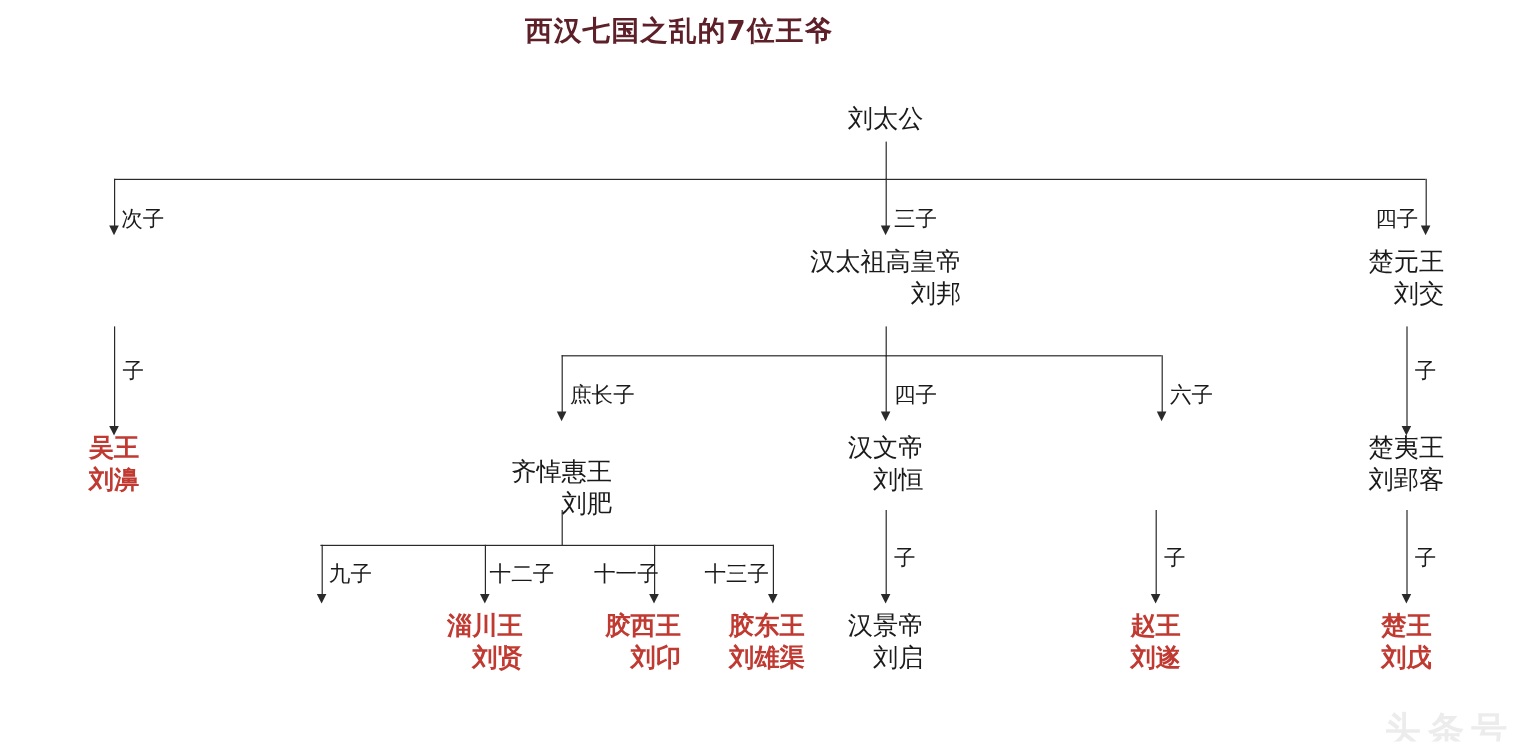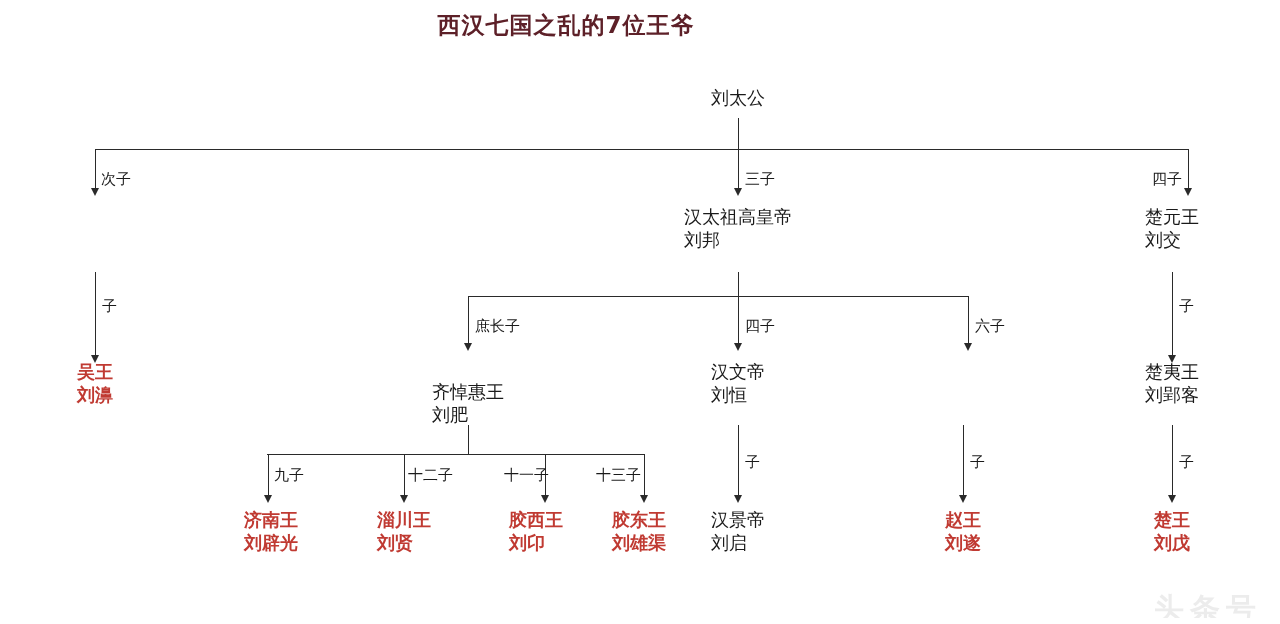--- a/index.html
+++ b/index.html
@@ -33,9 +33,9 @@
   
   .node {
     position: absolute;
-    text-align: left;
+    text-align: right;
     line-height: 1.28;
-    font-size: 18px;
+    font-size: 21px;
     color: #1a1a1a;
     white-space: nowrap;
     transform: translateX(-50%);

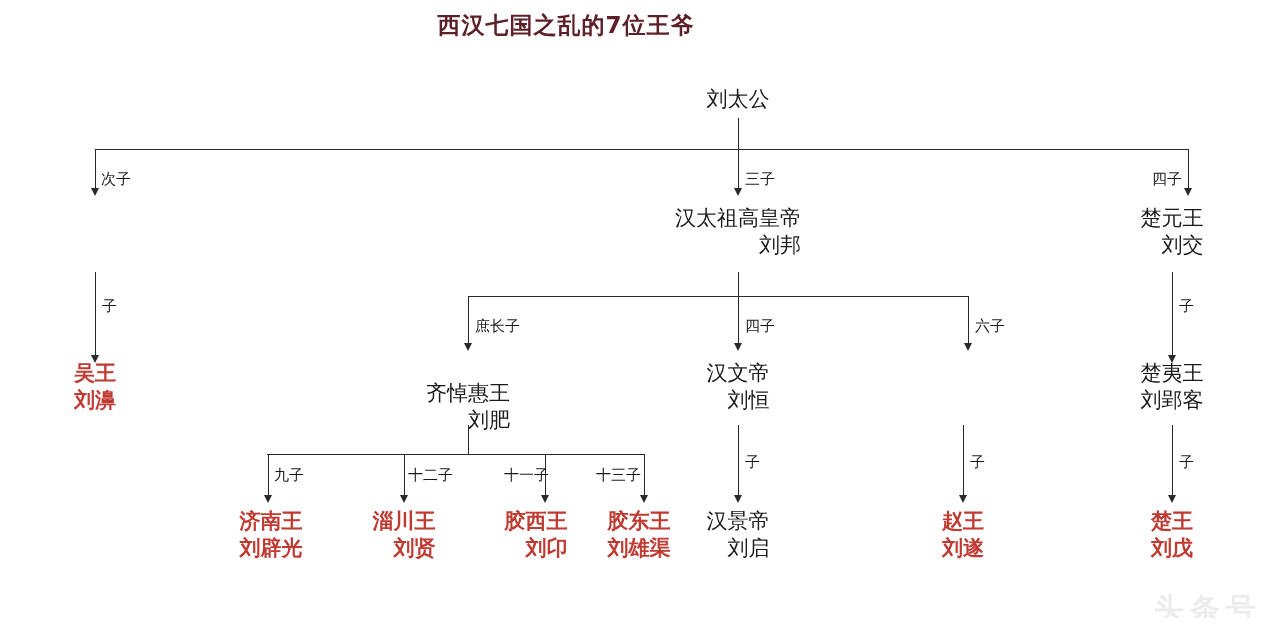--- a/index.html
+++ b/index.html
@@ -73,7 +73,7 @@
   
   .elabel {
     position: absolute;
-    font-size: 15px;
+    font-size: 18px;
     color: #1a1a1a;
     white-space: nowrap;
   }

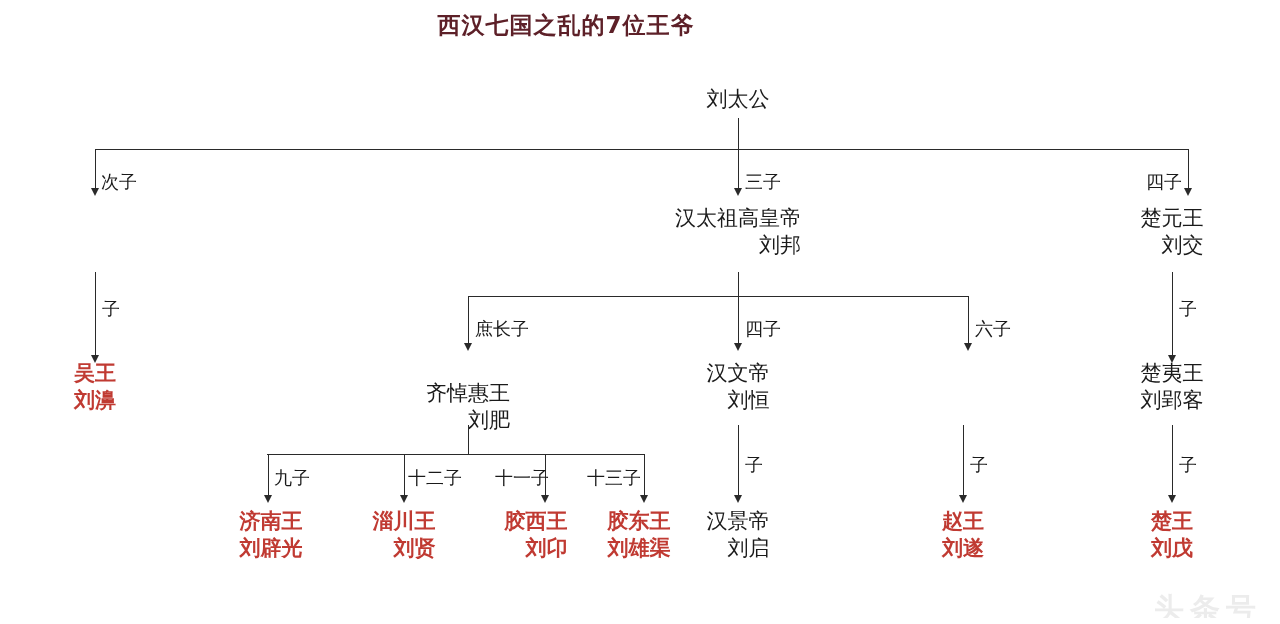--- a/index.html
+++ b/index.html
@@ -207,10 +207,6 @@
   <div class="arrow" style="left:1172px; top:495px;"></div>
   <div class="elabel right" style="left:1179px; top:453px;">子</div>
 
-  <div class="node red" style="left:271px; top:508px;">
-    <span class="ln">济南王</span>
-    <span class="ln">刘辟光</span>
-  </div>
 
   <div class="node red" style="left:404px; top:508px;">
     <span class="ln">淄川王</span>

